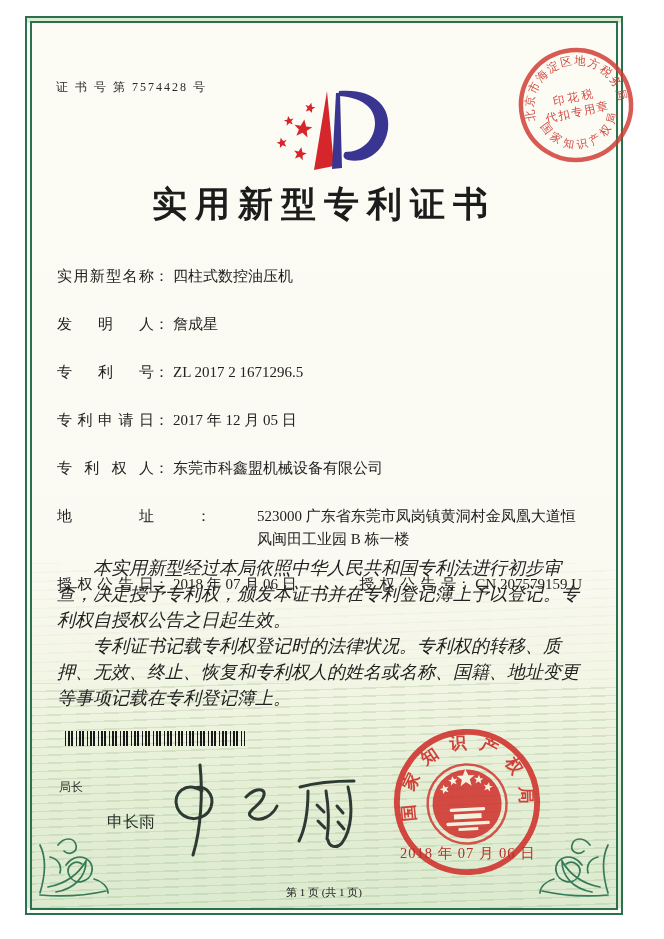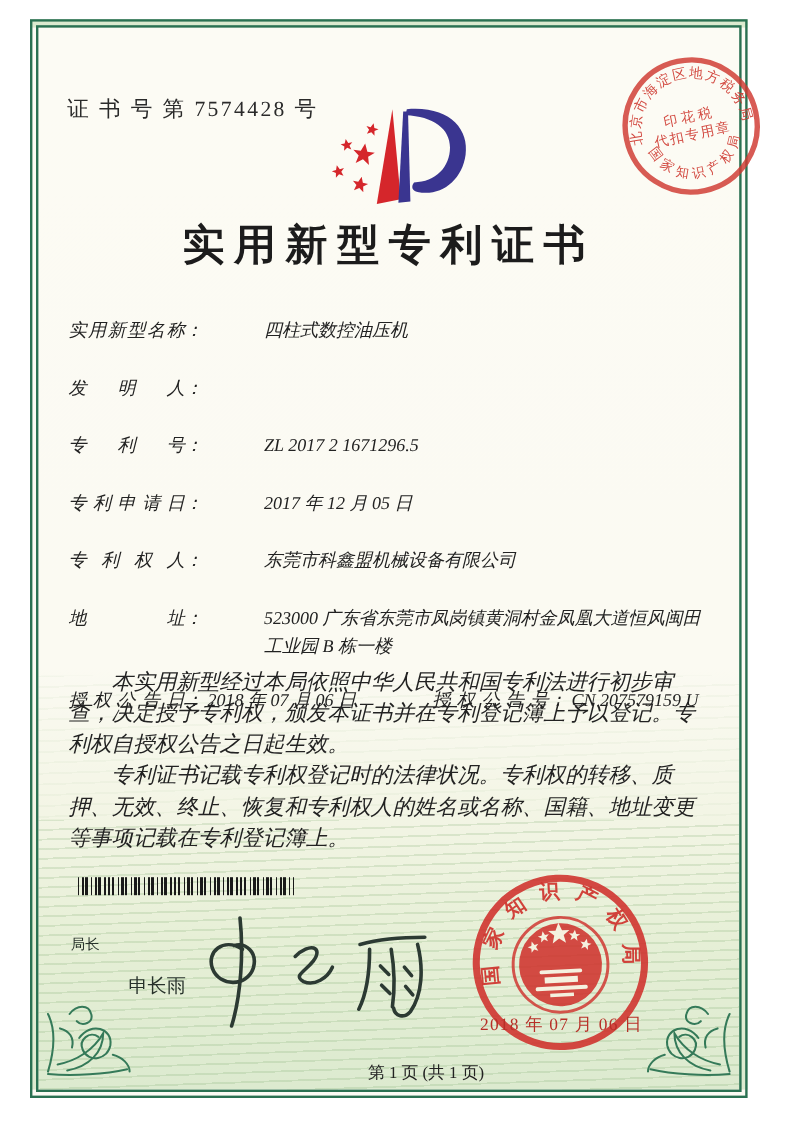--- a/index.html
+++ b/index.html
@@ -14,7 +14,7 @@
   .guilloche-faint{position:absolute;left:0;right:0;bottom:225px;height:120px;opacity:.45;
         background:repeating-linear-gradient(178deg,rgba(116,165,102,0.12) 0 1.5px,rgba(255,255,255,0) 1.5px 9px);
         pointer-events:none;}
-  .cert-number{position:absolute;left:24px;top:56px;font-size:18px;letter-spacing:2px;color:#2a2a2a;}
+  .cert-number{position:absolute;left:24px;top:56px;font-size:12px;letter-spacing:2px;color:#2a2a2a;}
   .tax-seal{position:absolute;left:482px;top:20px;width:124px;height:124px;transform:rotate(-12deg);opacity:.92;}
   .logo{position:absolute;left:242px;top:58px;width:132px;height:104px;}
   .title{position:absolute;left:0;top:158px;width:100%;text-align:center;

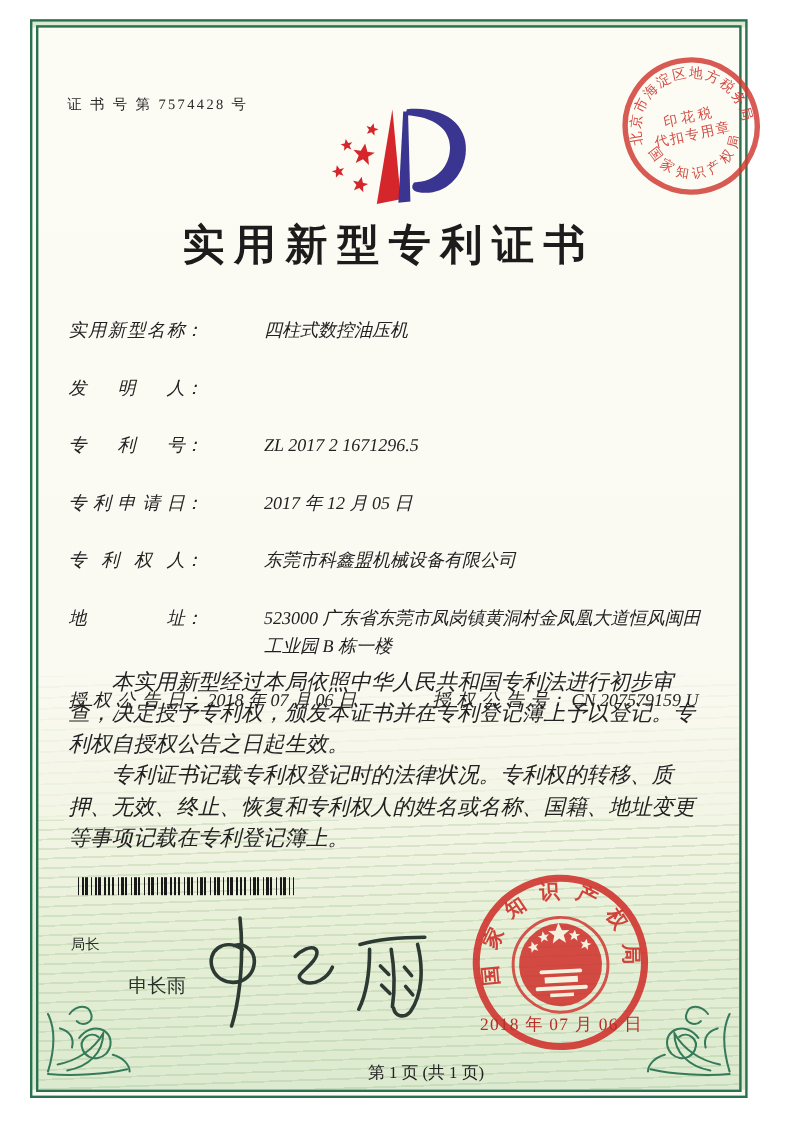--- a/index.html
+++ b/index.html
@@ -20,7 +20,7 @@
   .title{position:absolute;left:0;top:158px;width:100%;text-align:center;
          font-size:35px;font-weight:bold;letter-spacing:8px;color:#1c1c1c;font-family:Liberation Mono, monospace;}
   .fields{position:absolute;left:25px;top:242px;right:28px;font-size:15px;}
-  .frow{display:flex;margin-bottom:25px;line-height:23px;font-style:italic;}
+  .frow{display:flex;margin-bottom:25px;line-height:23px;}
   .frow.addr{margin-bottom:22px;}
   .frow.grant{margin-bottom:0;}
   .flabel{display:inline-block;width:97px;text-align:justify;text-align-last:justify;flex:0 0 97px;color:#222;}

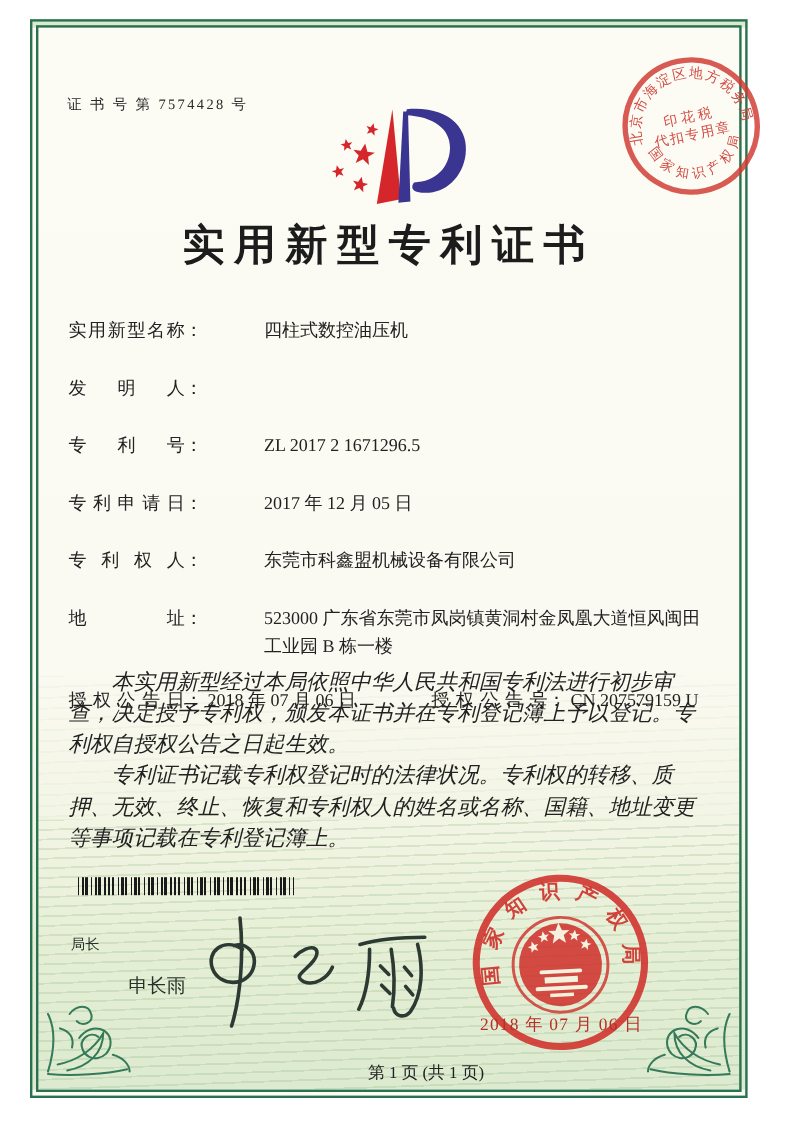--- a/index.html
+++ b/index.html
@@ -25,7 +25,7 @@
   .frow.grant{margin-bottom:0;}
   .flabel{display:inline-block;width:97px;text-align:justify;text-align-last:justify;flex:0 0 97px;color:#222;}
   .fcolon{flex:0 0 auto;}
-  .fvalue{flex:1 1 auto;padding-left:4px;color:#222;margin-left:47px;}
+  .fvalue{flex:1 1 auto;padding-left:4px;color:#222;}
   .grant-right{margin-left:auto;display:flex;padding-right:6px;}
   .paras{position:absolute;left:25px;top:532px;right:27px;font-size:18px;line-height:26px;
          font-style:italic;color:#222;}

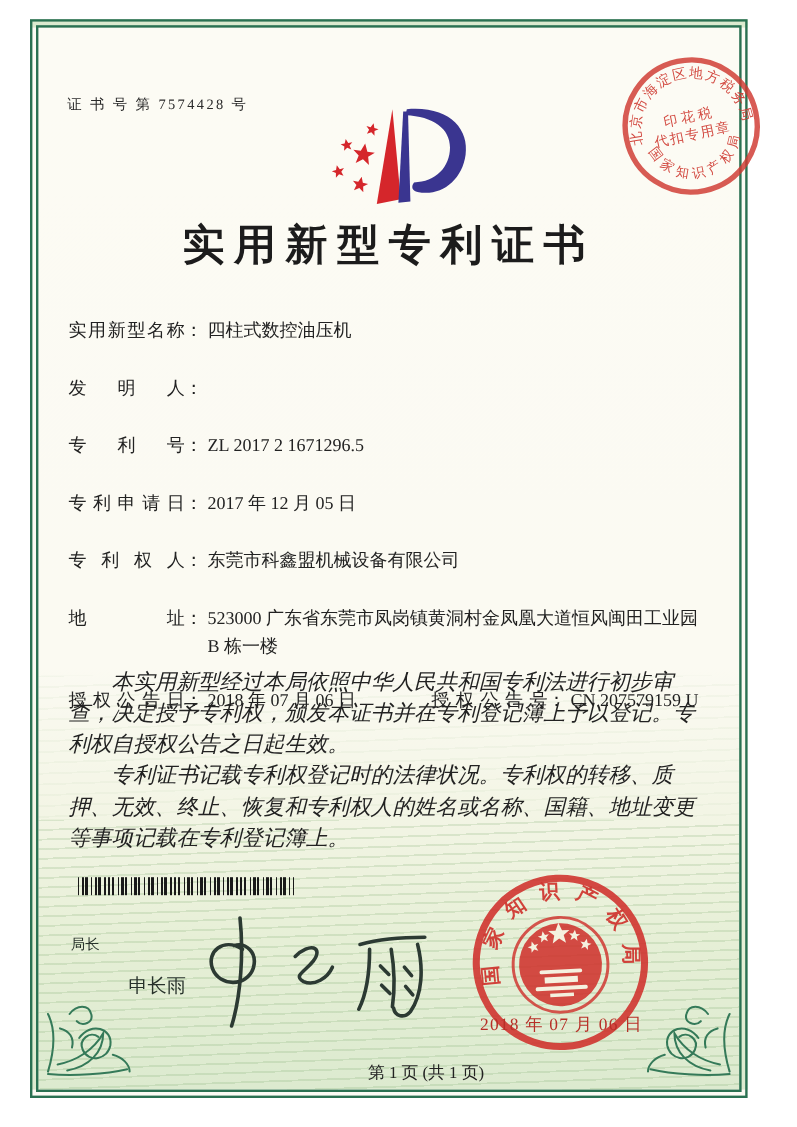--- a/index.html
+++ b/index.html
@@ -118,6 +118,7 @@
       <div class="frow">
         <span class="flabel">发明人</span>
           <span class="fcolon">：</span>
+        <span class="fvalue">詹成星</span>
       </div>
       <div class="frow">
         <span class="flabel">专利号</span>

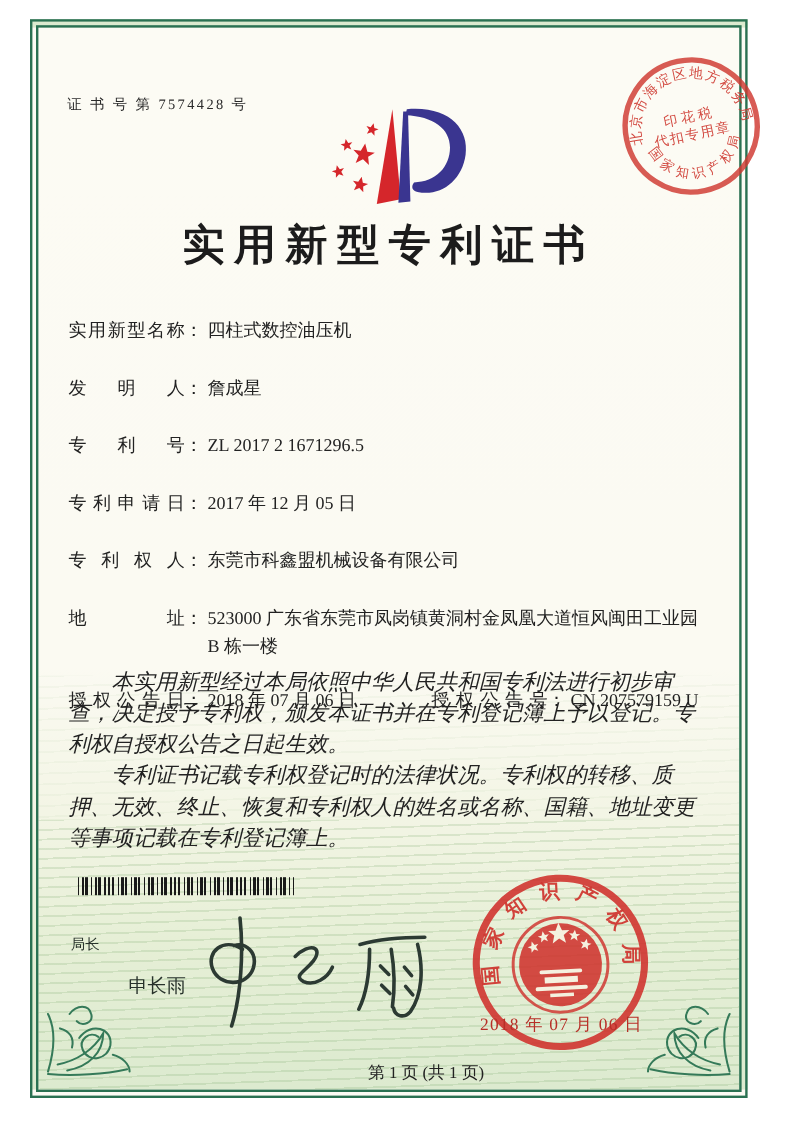--- a/index.html
+++ b/index.html
@@ -21,7 +21,7 @@
          font-size:35px;font-weight:bold;letter-spacing:8px;color:#1c1c1c;font-family:Liberation Mono, monospace;}
   .fields{position:absolute;left:25px;top:242px;right:28px;font-size:15px;}
   .frow{display:flex;margin-bottom:25px;line-height:23px;}
-  .frow.addr{margin-bottom:22px;}
+  .frow.addr{margin-bottom:22px;gap:42px;}
   .frow.grant{margin-bottom:0;}
   .flabel{display:inline-block;width:97px;text-align:justify;text-align-last:justify;flex:0 0 97px;color:#222;}
   .fcolon{flex:0 0 auto;}

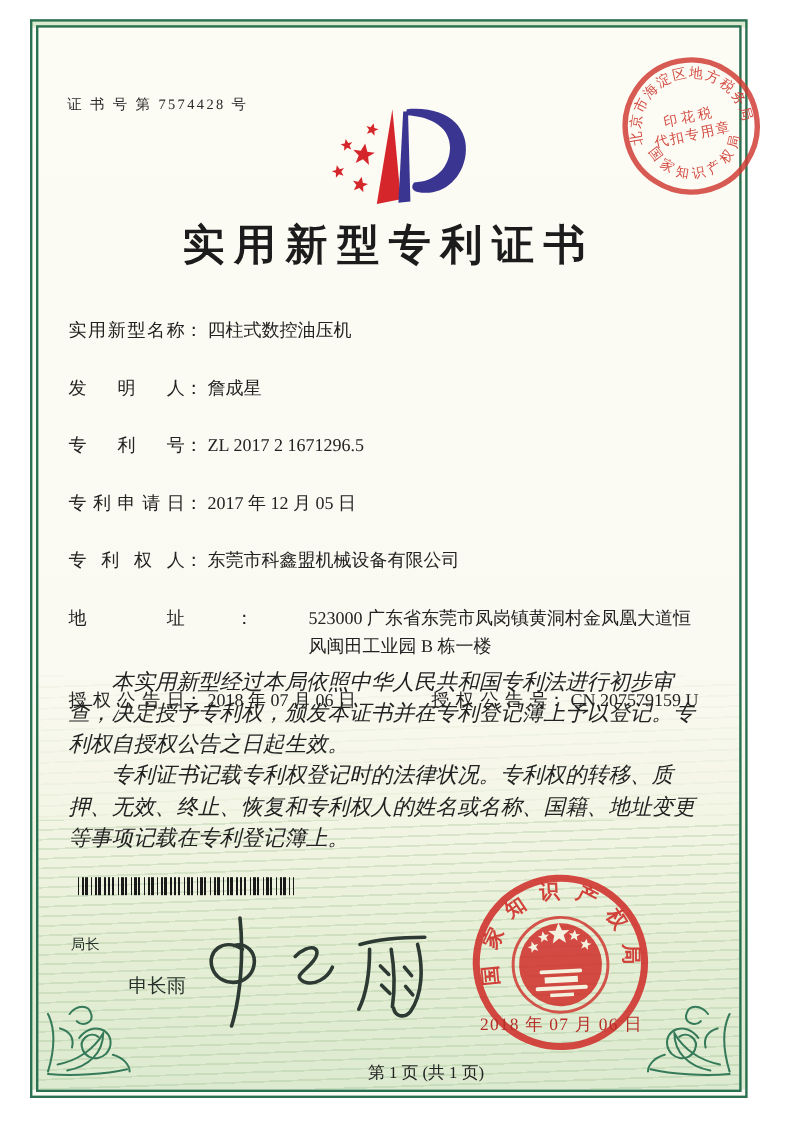--- a/index.html
+++ b/index.html
@@ -37,7 +37,7 @@
   .signature{position:absolute;left:108px;top:728px;width:235px;height:112px;}
   .gov-seal{position:absolute;left:356px;top:700px;width:158px;height:158px;transform:rotate(-3deg);opacity:.95;}
   .seal-date{position:absolute;left:368px;top:821px;font-size:14.5px;letter-spacing:1px;color:#b72f27;z-index:3;}
-  .footer{position:absolute;left:0;top:862px;width:100%;text-align:center;font-size:14px;color:#222;padding-left:31px;}
+  .footer{position:absolute;left:0;top:862px;width:100%;text-align:center;font-size:11px;color:#222;}
   .corner{position:absolute;bottom:5px;width:96px;height:96px;pointer-events:none;}
   .corner.left{left:4px;}
   .corner.right{right:4px;transform:scaleX(-1);}

